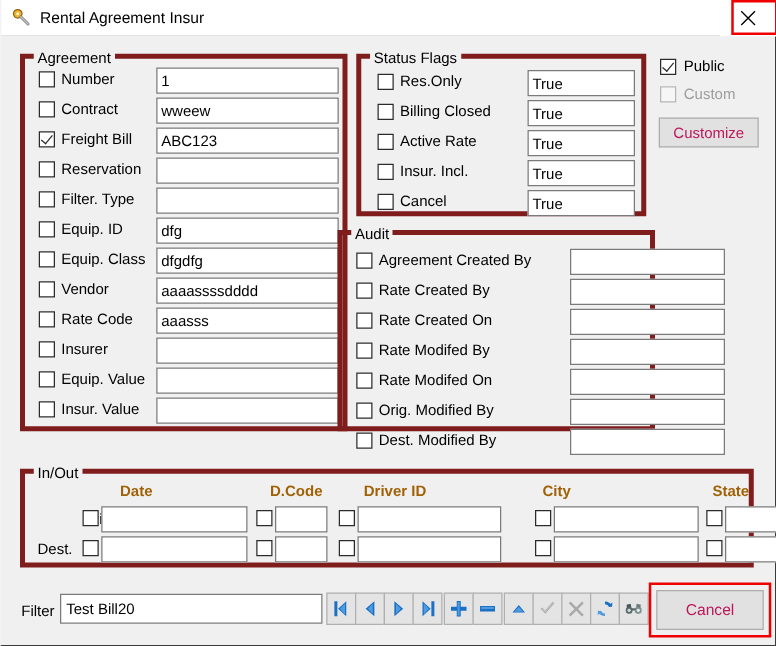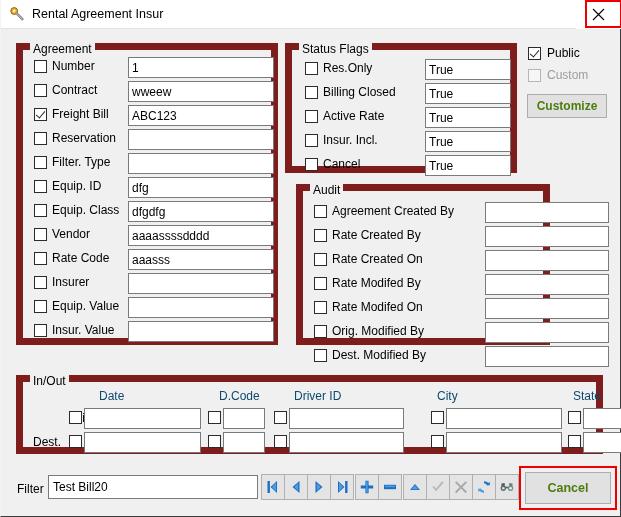--- a/index.html
+++ b/index.html
@@ -66,7 +66,7 @@
   
   .group {
     position: absolute;
-    border: 7px solid #7f1d1d;
+    border: 4px solid #7f1d1d;
     background: transparent;
   }
   .group > .legend {

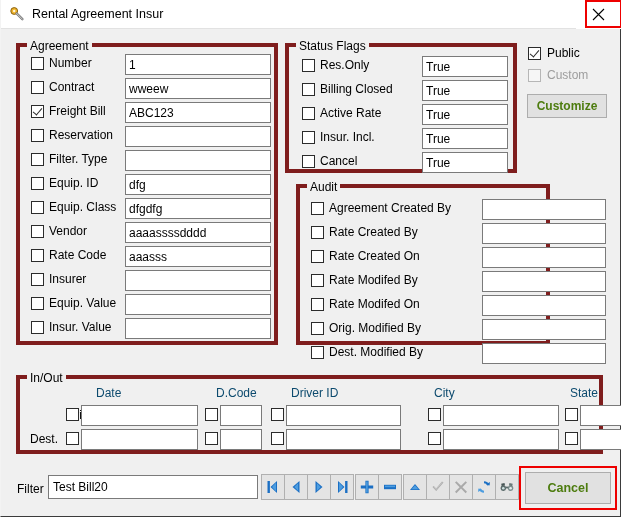--- a/index.html
+++ b/index.html
@@ -137,13 +137,12 @@
     background: #e1e1e1;
     border: 1px solid #adadad;
     font-size: 12px;
-    color: #4d7c0f;
+    color: #be185d;
     display: flex;
     align-items: center;
     justify-content: center;
     font-family: "Liberation Sans", sans-serif;
     cursor: default;
-    font-weight: bold;
   }
   #btn-customize { left: 526px; top: 94px; width: 80px; height: 24px; }
   #btn-apply-wrap {

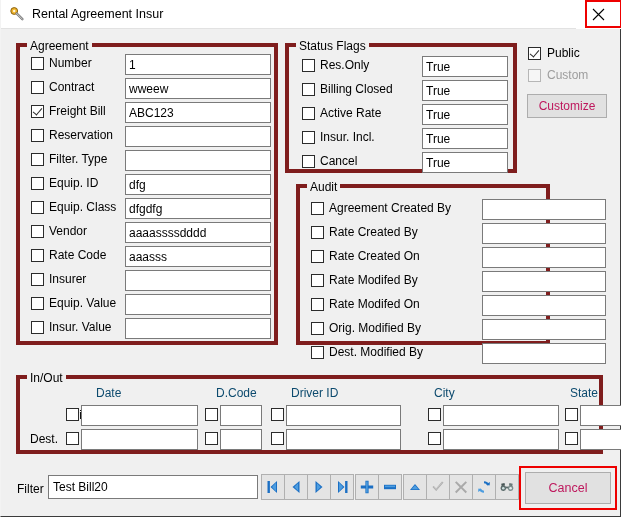--- a/index.html
+++ b/index.html
@@ -81,7 +81,7 @@
 
   #grp-agreement { left: 15px; top: 43px; width: 262px; height: 302px; }
   #grp-status    { left: 284px; top: 43px; width: 232px; height: 130px; }
-  #grp-audit     { left: 295px; top: 184px; width: 254px; height: 161px; }
+  #grp-audit     { left: 269px; top: 184px; width: 254px; height: 161px; }
   #grp-inout     { left: 15px; top: 375px; width: 587px; height: 79px; }
 
   

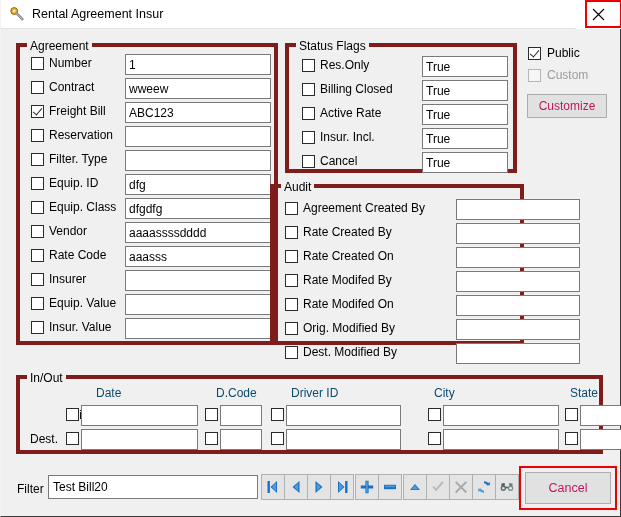--- a/index.html
+++ b/index.html
@@ -164,8 +164,9 @@
   .col-head {
     position: absolute;
     font-size: 12px;
-    color: #0c4a6e;
-    white-space: nowrap;
+    color: #a16207;
+    white-space: nowrap;
+    font-weight: bold;
   }
   .row-lbl {
     position: absolute;

